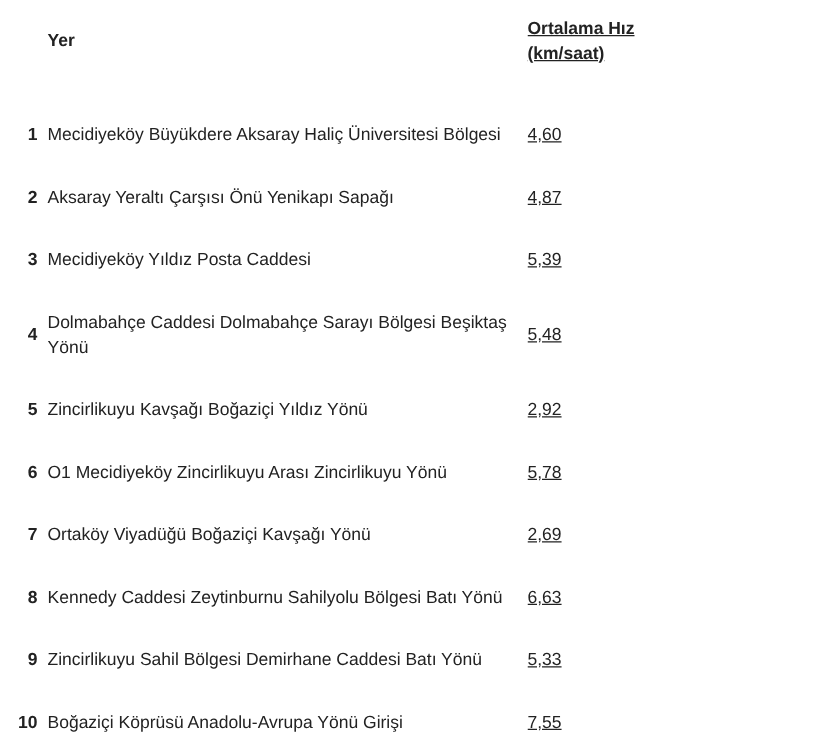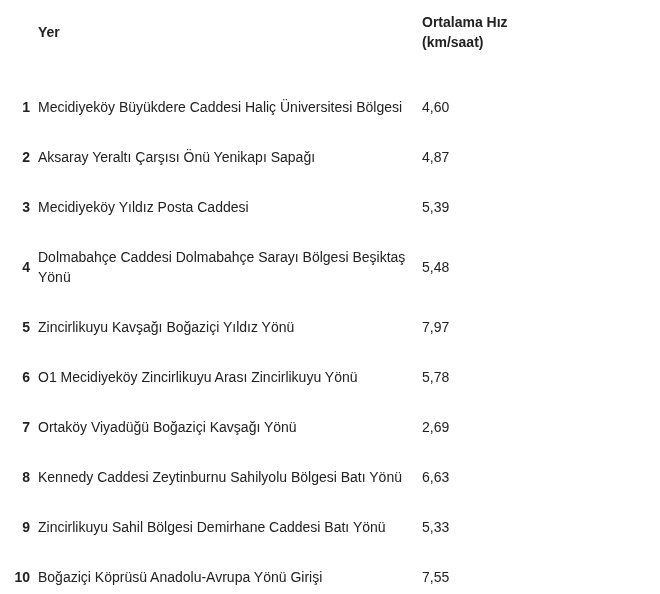--- a/index.html
+++ b/index.html
@@ -36,7 +36,7 @@
     padding: 12px 0 30px 0;
   }
   thead th.place-h { padding-left: 8px; }
-  thead th.speed-h { padding-left: 0; }
+  thead th.speed-h { padding-left: 0; text-decoration: underline; }
 
   tbody td {
     padding-top: 15px;

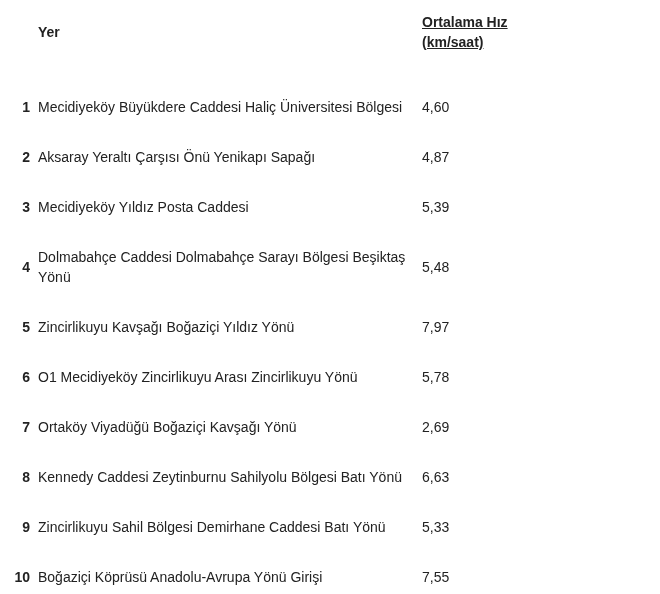--- a/index.html
+++ b/index.html
@@ -79,7 +79,7 @@
   <tbody>
     <tr>
       <td class="rank">1</td>
-      <td class="place">Mecidiyeköy Büyükdere Caddesi Haliç Üniversitesi Bölgesi</td>
+      <td class="place">Mecidiyeköy Büyükdere Aksaray Haliç Üniversitesi Bölgesi</td>
       <td class="speed">4,60</td>
     </tr>
     <tr>

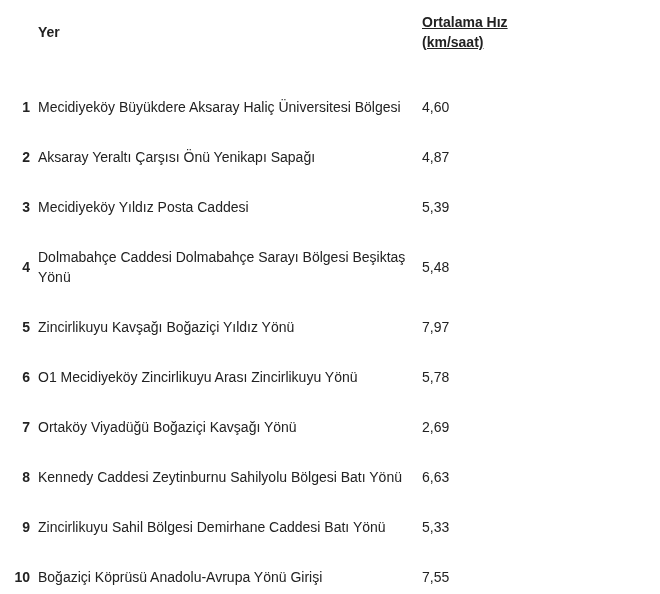--- a/index.html
+++ b/index.html
@@ -55,6 +55,7 @@
   td.speed {
     padding-left: 0;
     white-space: nowrap;
+    text-decoration: underline;
   }
 </style>
 </head>

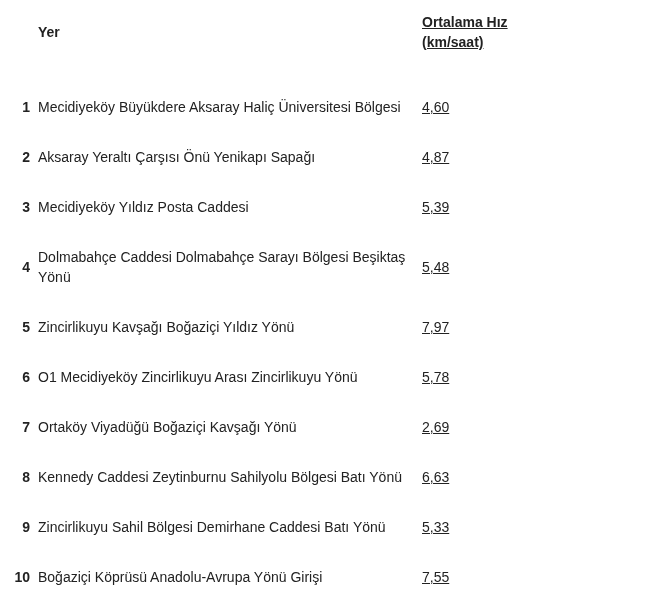--- a/index.html
+++ b/index.html
@@ -101,7 +101,7 @@
     <tr>
       <td class="rank">5</td>
       <td class="place">Zincirlikuyu Kavşağı Boğaziçi Yıldız Yönü</td>
-      <td class="speed">7,97</td>
+      <td class="speed">2,92</td>
     </tr>
     <tr>
       <td class="rank">6</td>

